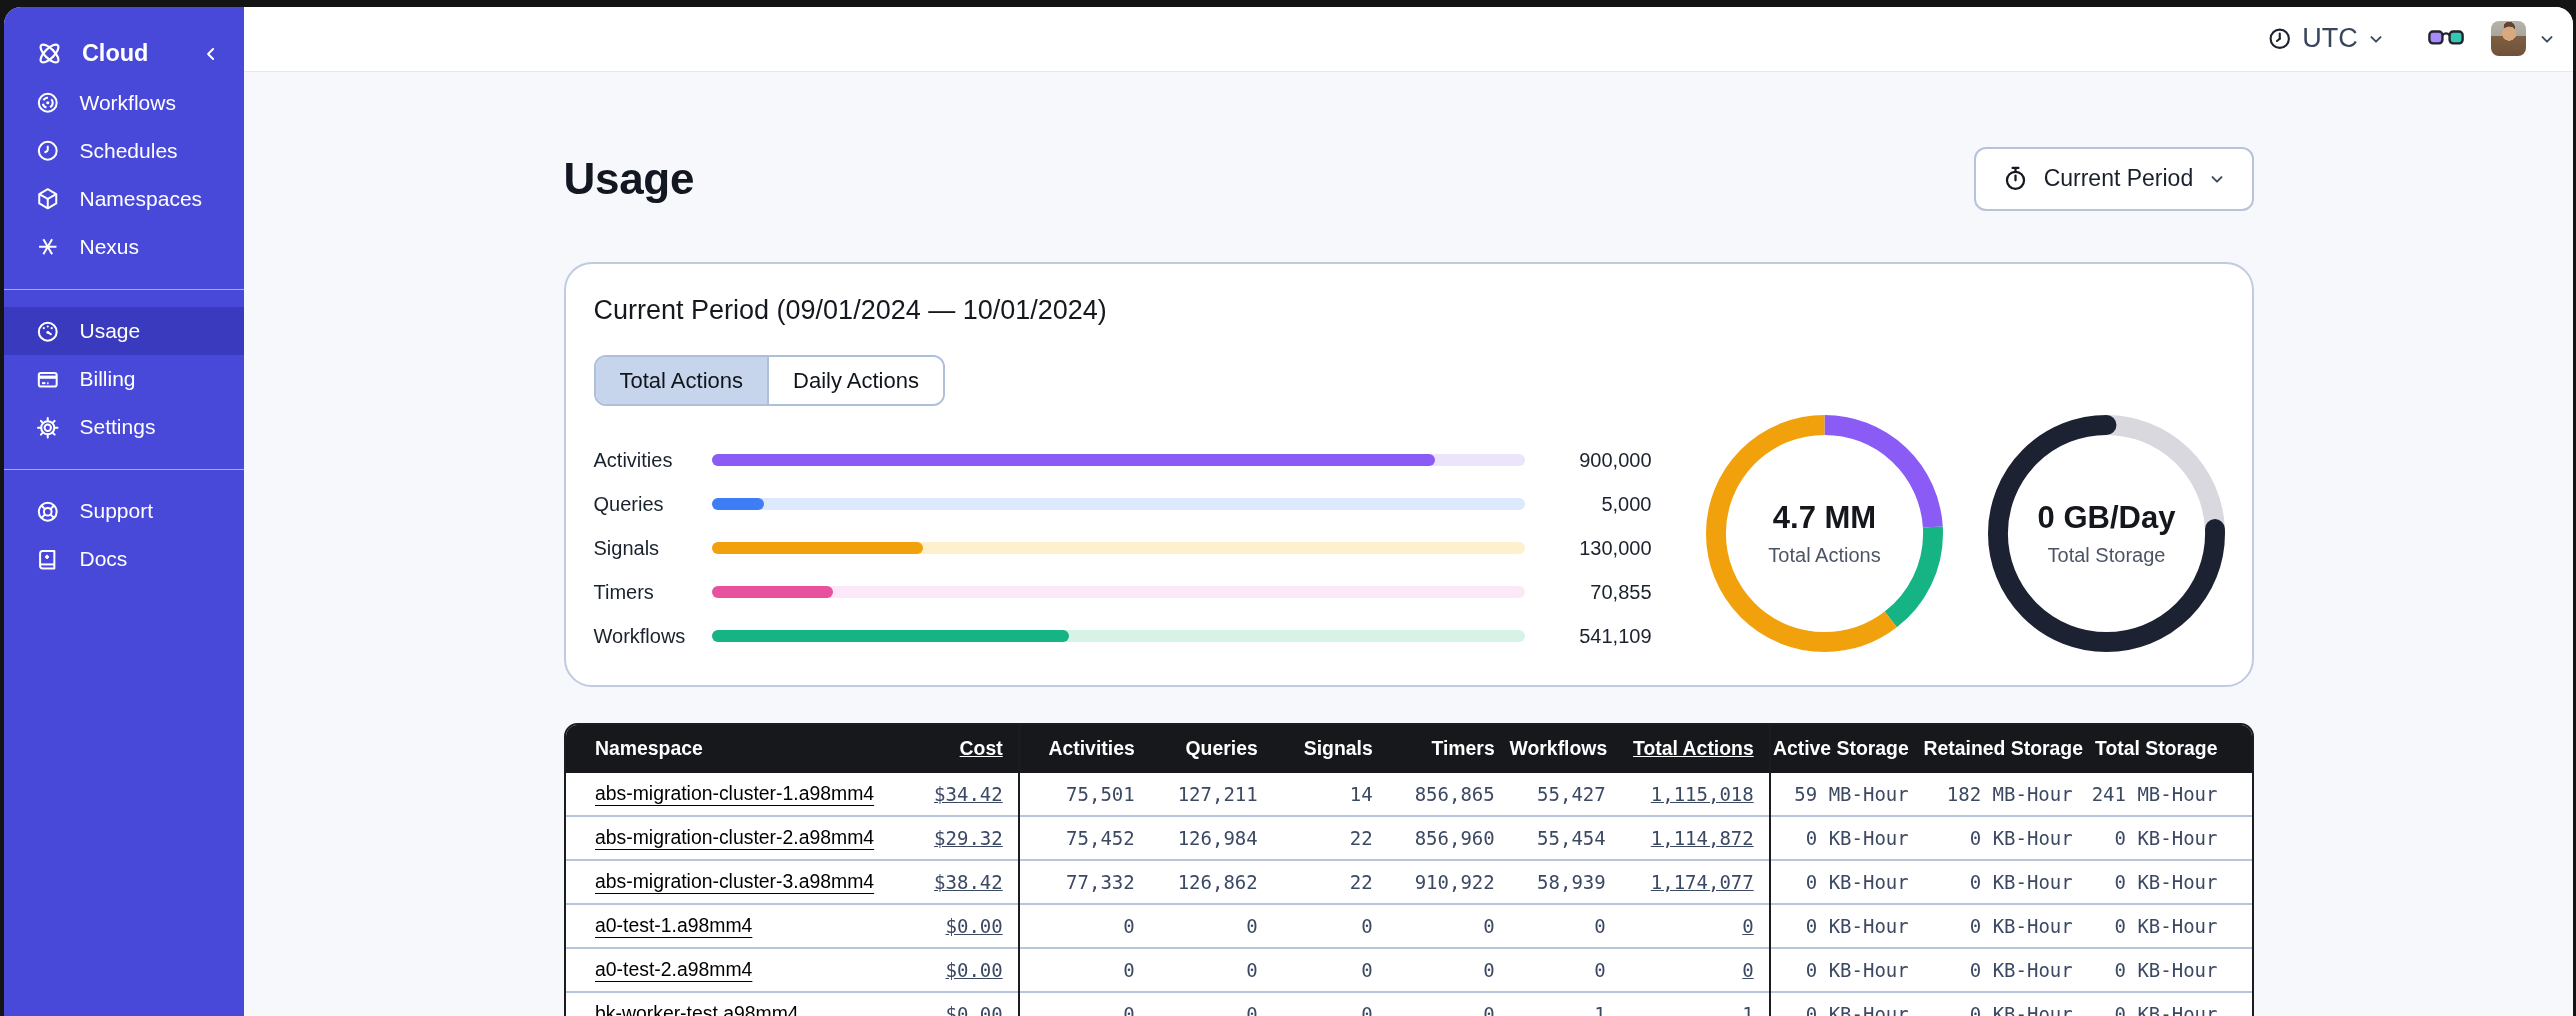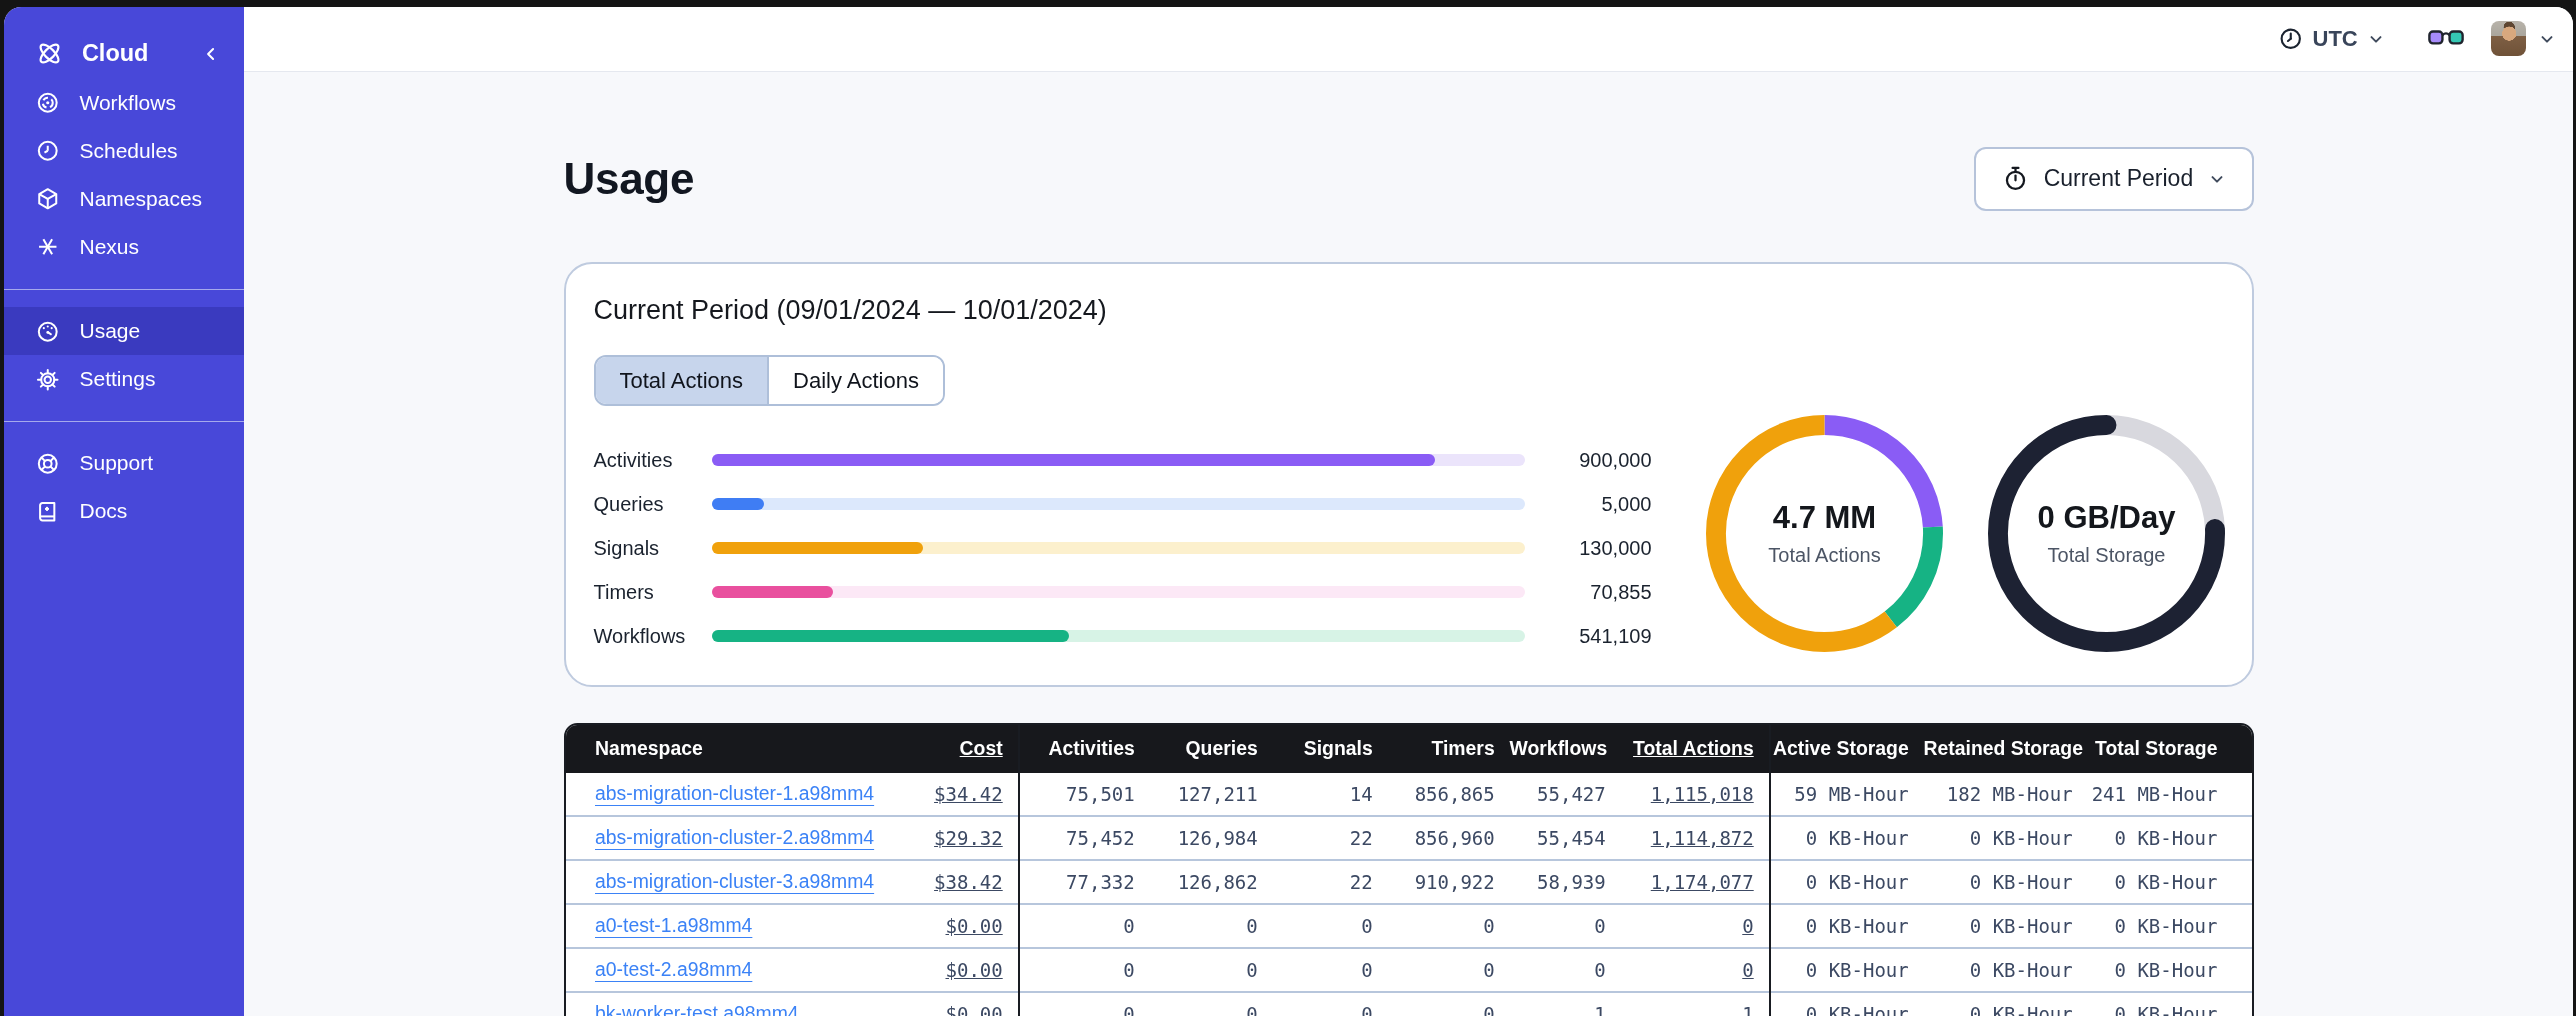--- a/index.html
+++ b/index.html
@@ -21,7 +21,7 @@
   .main{flex:1;display:flex;flex-direction:column;min-width:0;}
   .topbar{height:64px;background:#fff;border-bottom:1.3px solid #e5e8ef;display:flex;align-items:center;
     justify-content:flex-end;padding-right:17.4px;flex:none;}
-  .tz{display:flex;align-items:center;gap:9.4px;color:#39455a;font-size:22px;font-weight:700;cursor:pointer;}
+  .tz{display:flex;align-items:center;gap:9.4px;color:#39455a;font-size:27px;font-weight:400;cursor:pointer;}
   .icon-clock{width:25.5px;height:25.5px;color:#1c2430;}
   .chev{width:18px;height:18px;color:#3f4a5c;}
   .glasses{width:38px;height:25.5px;margin-left:42px;cursor:pointer;}

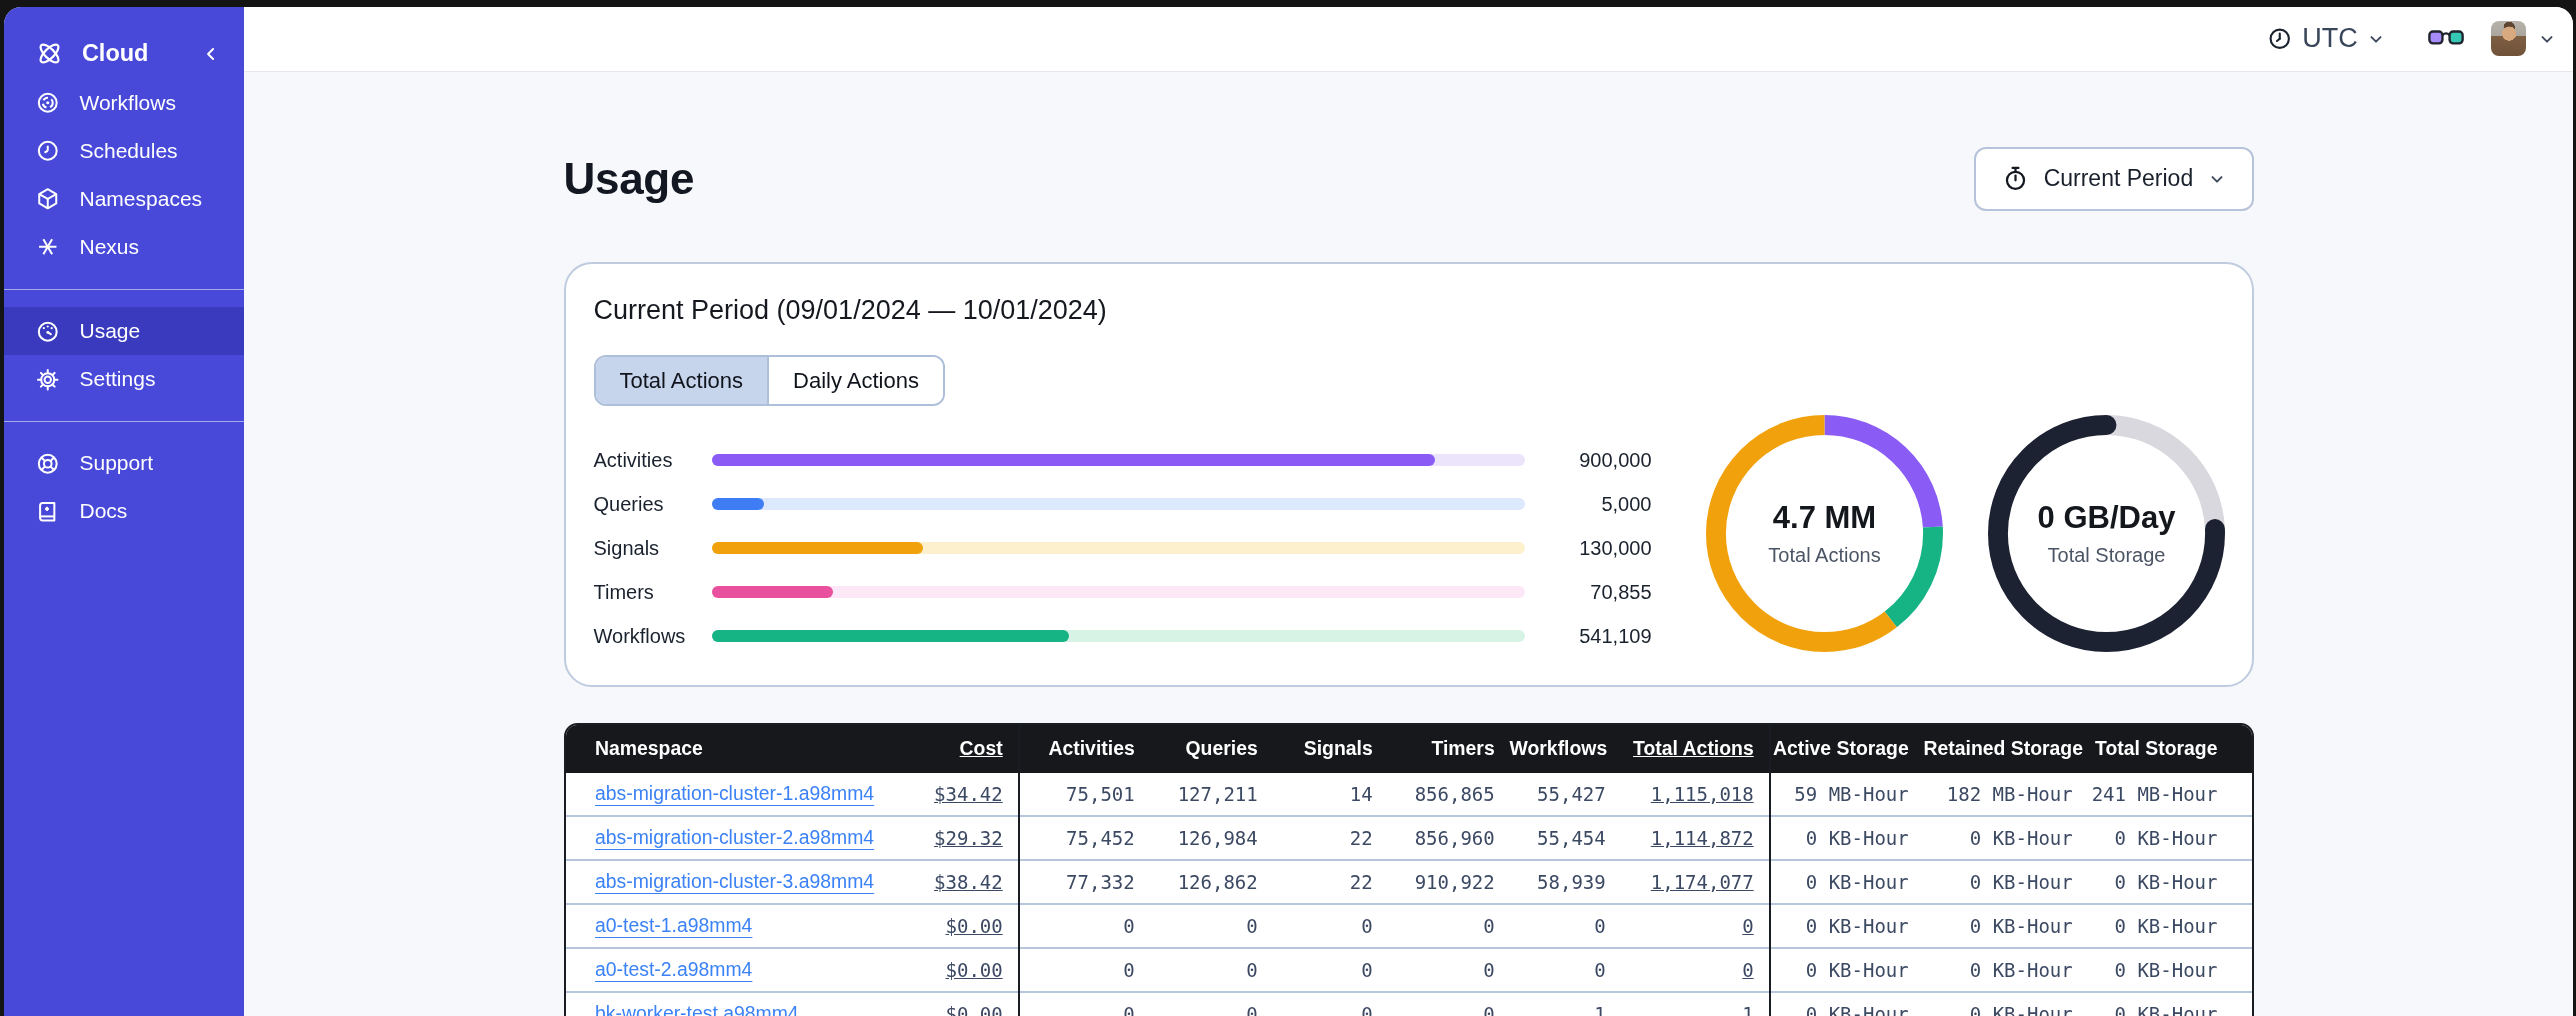--- a/index.html
+++ b/index.html
@@ -155,6 +155,17 @@
         <div class="nav-item">
           <span class="icon">
             <svg viewBox="0 0 24 24" fill="none" stroke="currentColor" stroke-width="1.9" stroke-linejoin="round">
+              <rect x="3.6" y="5.6" width="16.8" height="12.8" rx="2"></rect>
+              <rect x="3.6" y="8.1" width="16.8" height="3" fill="currentColor" stroke="none"></rect>
+              <line x1="6.6" y1="15.2" x2="9.8" y2="15.2"></line>
+              <line x1="11.4" y1="15.2" x2="12.8" y2="15.2"></line>
+            </svg>
+          </span>
+          <span>Billing</span>
+        </div>
+        <div class="nav-item">
+          <span class="icon">
+            <svg viewBox="0 0 24 24" fill="none" stroke="currentColor" stroke-width="1.9" stroke-linejoin="round">
               <circle cx="12" cy="12" r="3"></circle>
               <circle cx="12" cy="12" r="6.2"></circle>
               <g stroke-linecap="round">

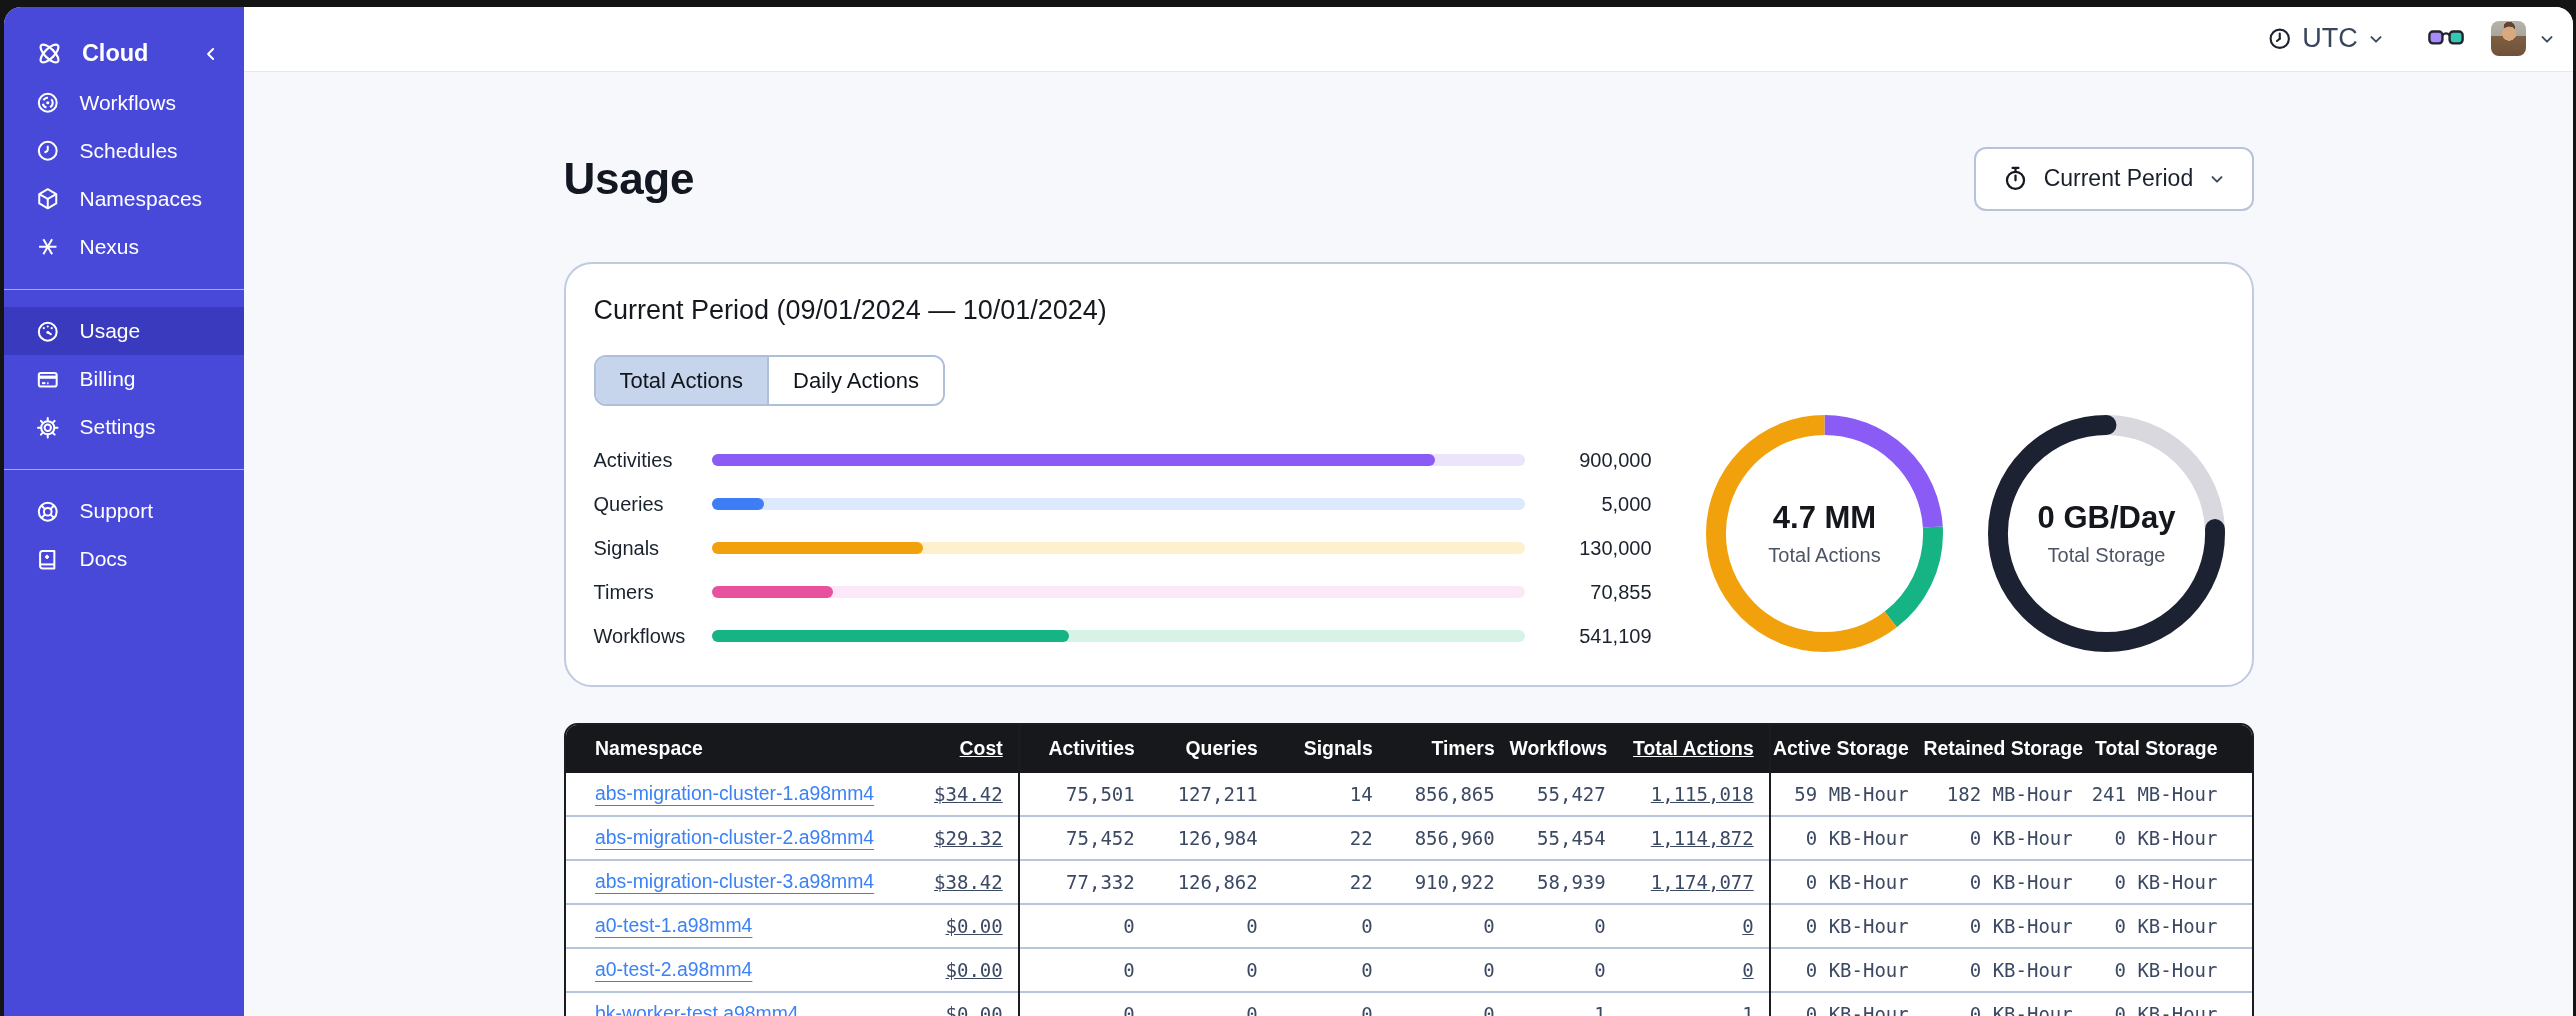--- a/index.html
+++ b/index.html
@@ -71,7 +71,7 @@
   th.right{text-align:right;}
   tbody td{background:#fff;height:42px;font-family:"DejaVu Sans Mono",monospace;font-size:19px;
     color:#3c4963;padding:0 14.8px 0 0;text-align:right;white-space:nowrap;overflow:hidden;}
-  td.ns{font-family:"Liberation Sans",sans-serif;text-align:left;padding-left:29.5px;font-size:19.4px;color:#3b82f6;}
+  td.ns{font-family:"Liberation Sans",sans-serif;text-align:left;padding-left:29.5px;font-size:19.4px;color:#000000;}
   td.ns span{text-decoration:underline;text-underline-offset:4.7px;text-decoration-thickness:1.3px;cursor:pointer;}
   tbody tr + tr td{border-top:2px solid #b7c6dc;}
   .divr{border-right:2.7px solid #191c22;text-decoration:underline;}

